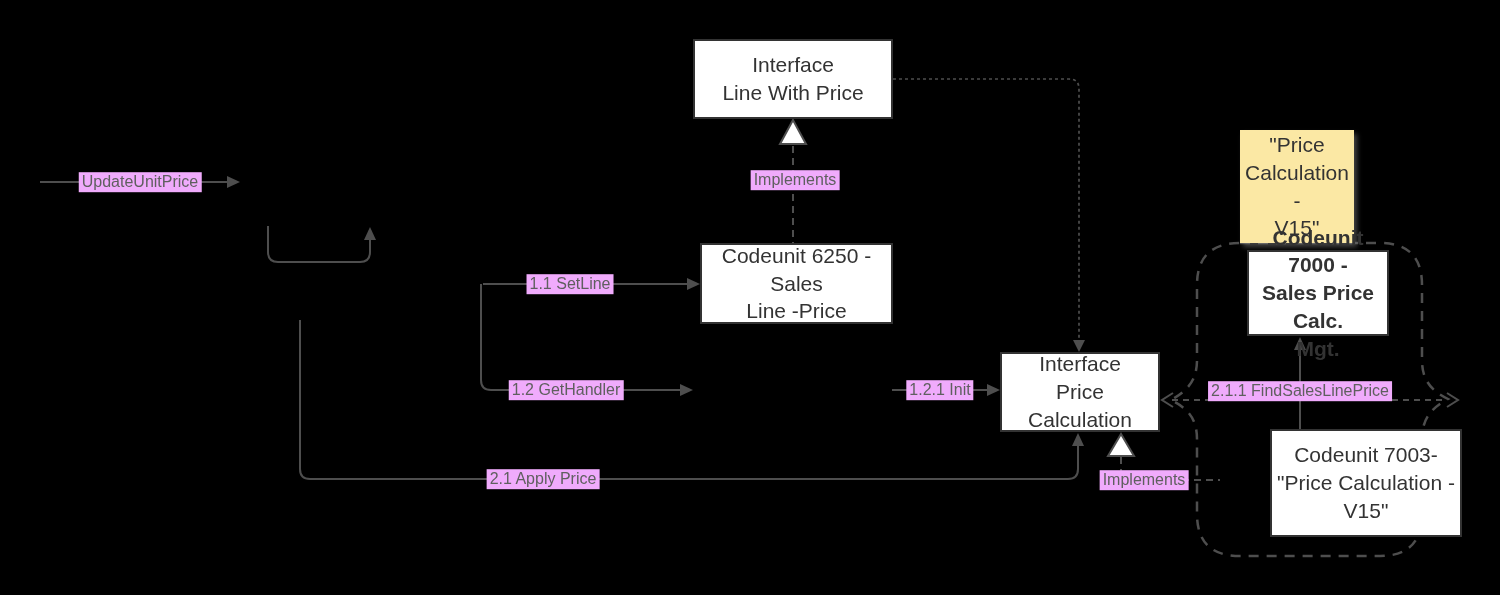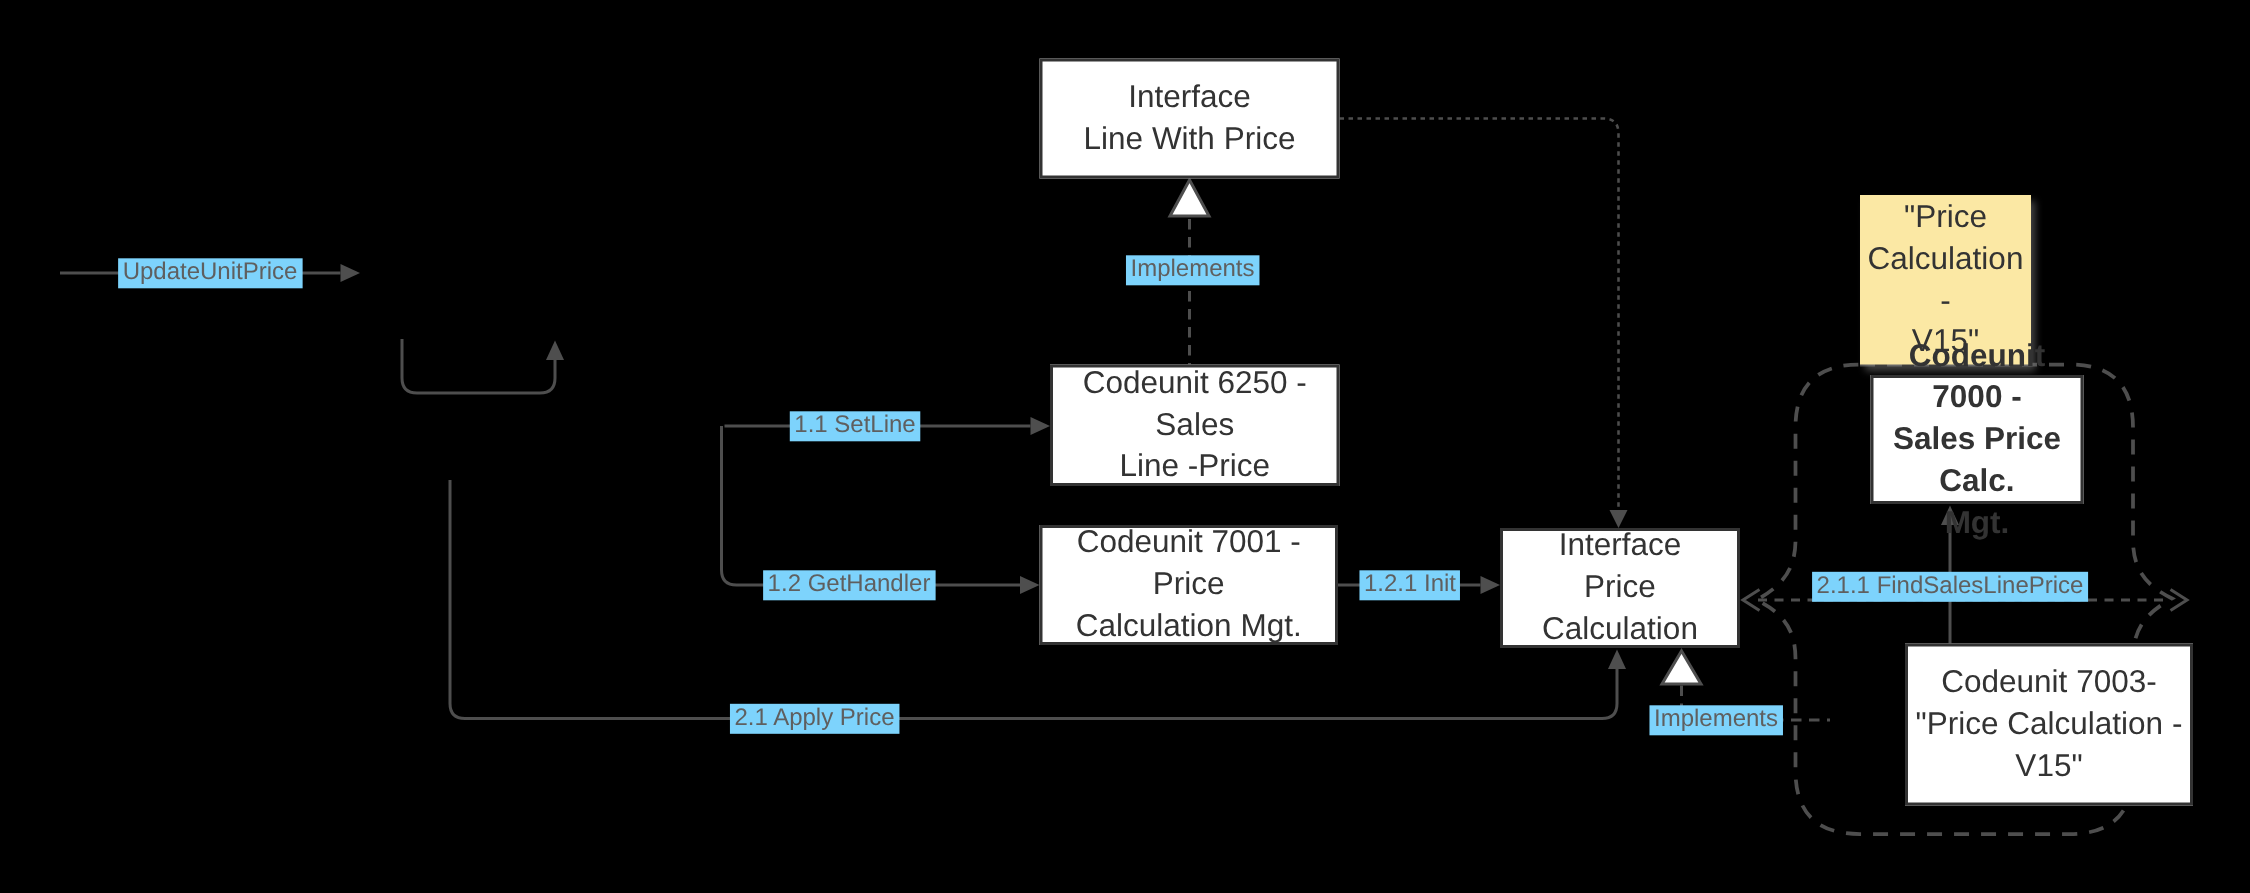--- a/index.html
+++ b/index.html
@@ -26,7 +26,7 @@
   }
   .elabel{
     position:absolute;transform:translate(-50%,-50%);
-    background:#7dd3fc;color:#5f5f5f;font-size:16px;line-height:1.1;
+    background:#f0abfc;color:#5f5f5f;font-size:16px;line-height:1.1;
     padding:1px 3px;white-space:nowrap;
   }
 </style>

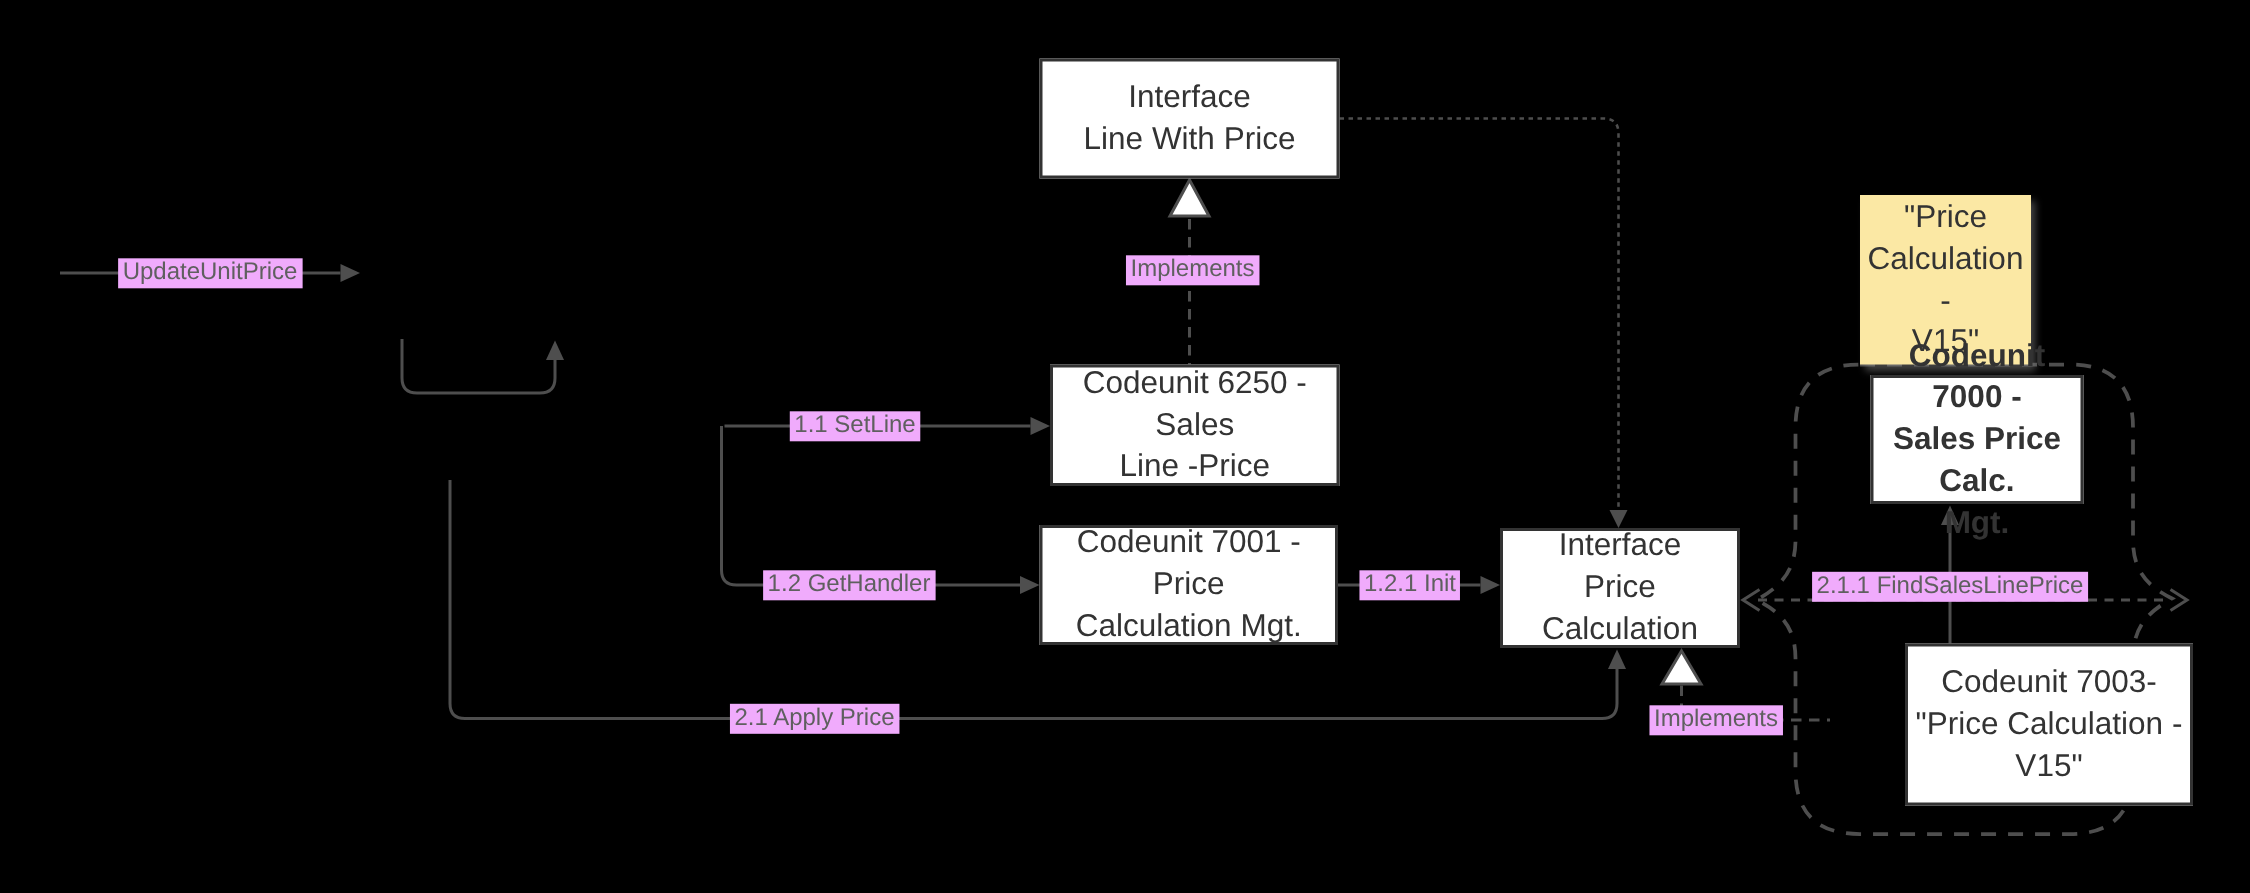--- a/index.html
+++ b/index.html
@@ -81,8 +81,6 @@
   <div class="node" style="left:700px;top:243px;width:193px;height:81px">Codeunit 6250 - Sales
 Line -Price</div>
 
-  <div class="node" style="left:693px;top:350px;width:199px;height:80px">Codeunit 7001 - Price
-Calculation Mgt.</div>
 
   <div class="node" style="left:1000px;top:352px;width:160px;height:80px">Interface
 Price Calculation</div>

